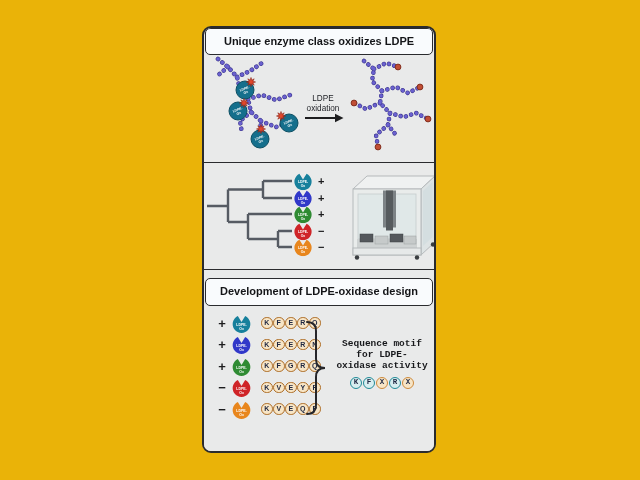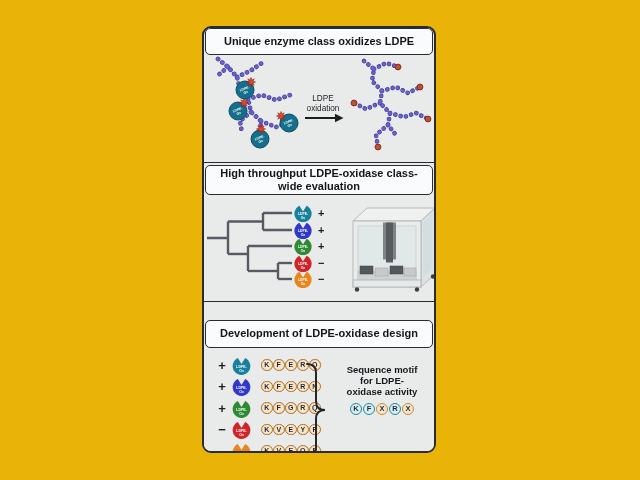--- a/index.html
+++ b/index.html
@@ -158,10 +158,6 @@
       </svg>
     </div>
 
-    <div class="title-box t2">
-      <span>High throughput LDPE-oxidase class-</span>
-      <span>wide evaluation</span>
-    </div>
 
     <div class="content c2">
       <svg width="230" height="104" viewBox="0 0 230 104">

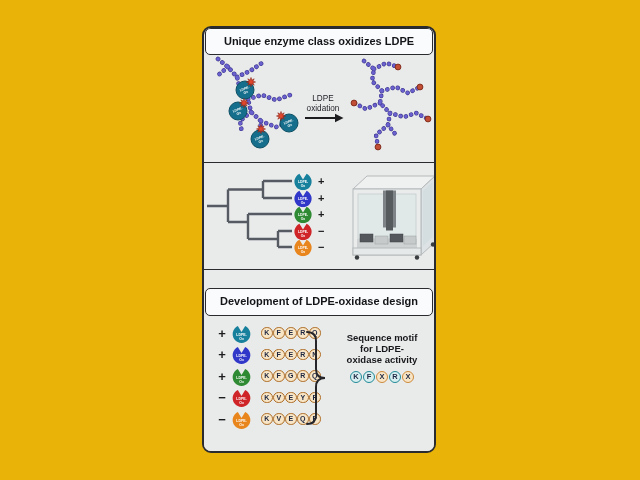--- a/index.html
+++ b/index.html
@@ -14,7 +14,7 @@
         font-size:11px;line-height:1.2;font-weight:600;color:#141518;flex:none;}
   .t1{height:27px;}
   .t2{height:30px;margin-top:2px;}
-  .t3{height:28px;margin-top:18px;}
+  .t3{height:28px;margin-top:8px;}
   .content{position:relative;flex:none;background:#e9eaea;}
   .c1{height:107px;border-bottom:1.5px solid #2a2b2e;}
   .c2{height:105.5px;border-bottom:1.5px solid #2a2b2e;}

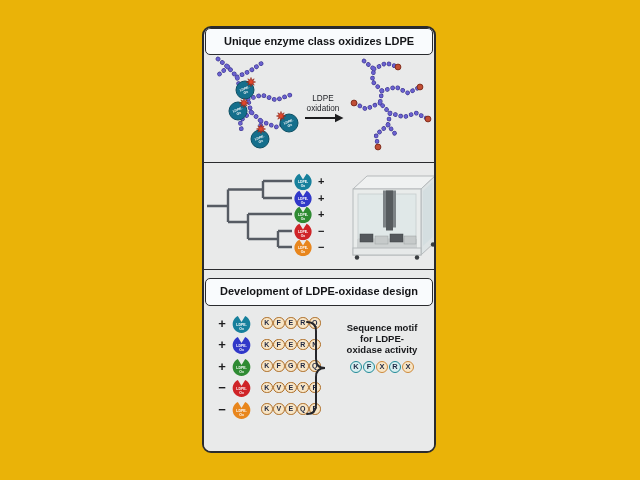--- a/index.html
+++ b/index.html
@@ -36,8 +36,8 @@
         box-sizing:border-box;font-size:7px;font-weight:bold;color:#1e2742;
         text-align:center;line-height:9px;margin-right:0.5px;}
   .brace-wrap{position:absolute;left:99px;top:12px;}
-  .annotation{position:absolute;left:124px;top:16px;width:108px;text-align:center;
-        font-size:9.5px;line-height:1.16;font-weight:600;color:#17181b;}
+  .annotation{position:absolute;left:124px;top:32px;width:108px;text-align:center;
+        font-size:9.5px;line-height:1.16;font-weight:600;color:#17181b;font-family:Liberation Mono, monospace;}
   .motif-row{display:flex;justify-content:center;margin-top:6px;}
   .motif-circle{width:12px;height:12px;border-radius:50%;box-sizing:border-box;
         font-size:7.5px;font-weight:bold;color:#1e2742;text-align:center;line-height:9.5px;margin:0 0.5px;}

